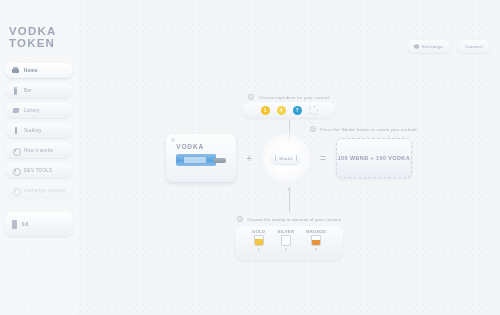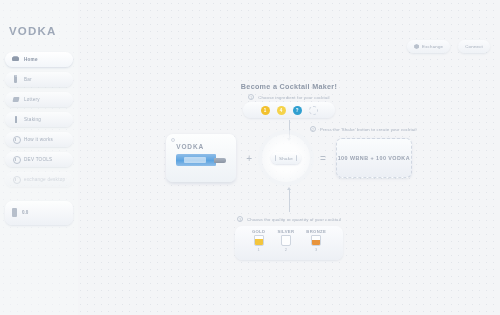--- a/index.html
+++ b/index.html
@@ -270,6 +270,7 @@
 <div class="sidebar">
   <div class="logo">
     <div>VODKA</div>
+    <div>TOKEN</div>
   </div>
 
   <div class="nav-item active">

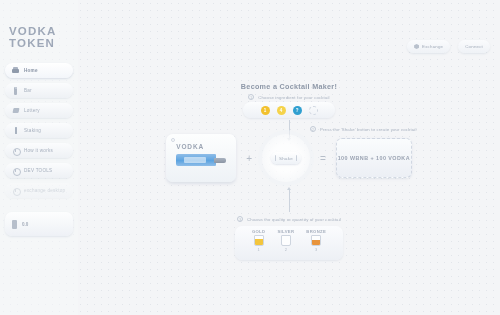--- a/index.html
+++ b/index.html
@@ -320,7 +320,6 @@
 
 <div class="main">
 
-  <div class="headline">Become a Cocktail Maker!</div>
 
   <div class="step-hint hint1">
     <span class="hint-dot">1</span>

